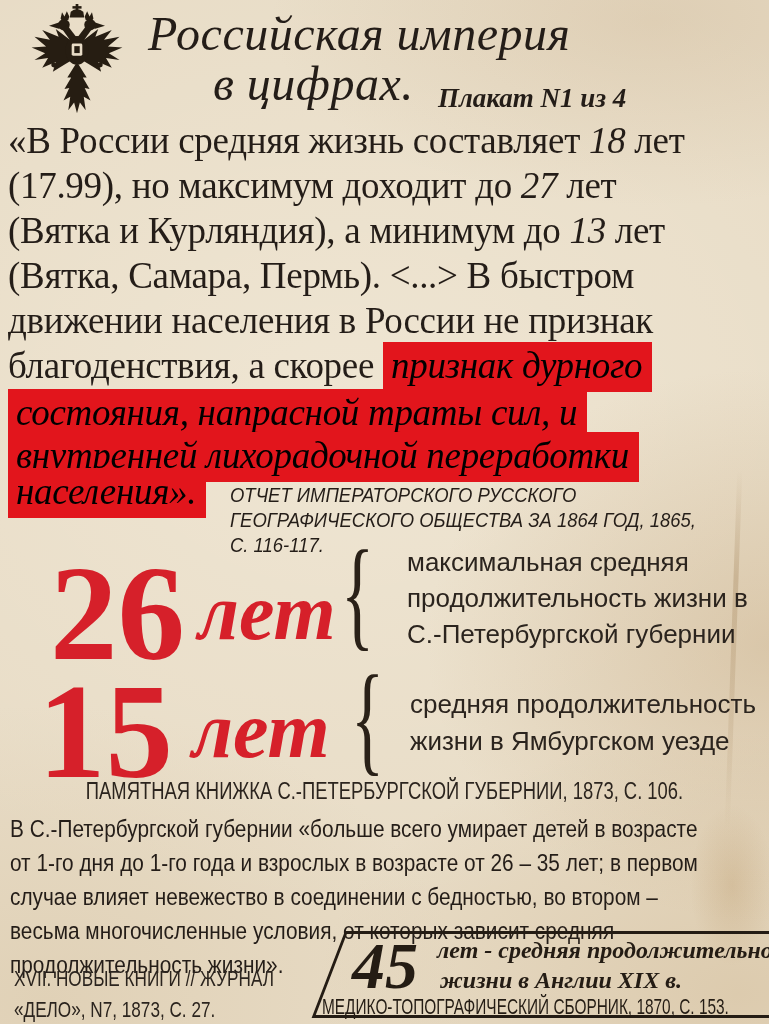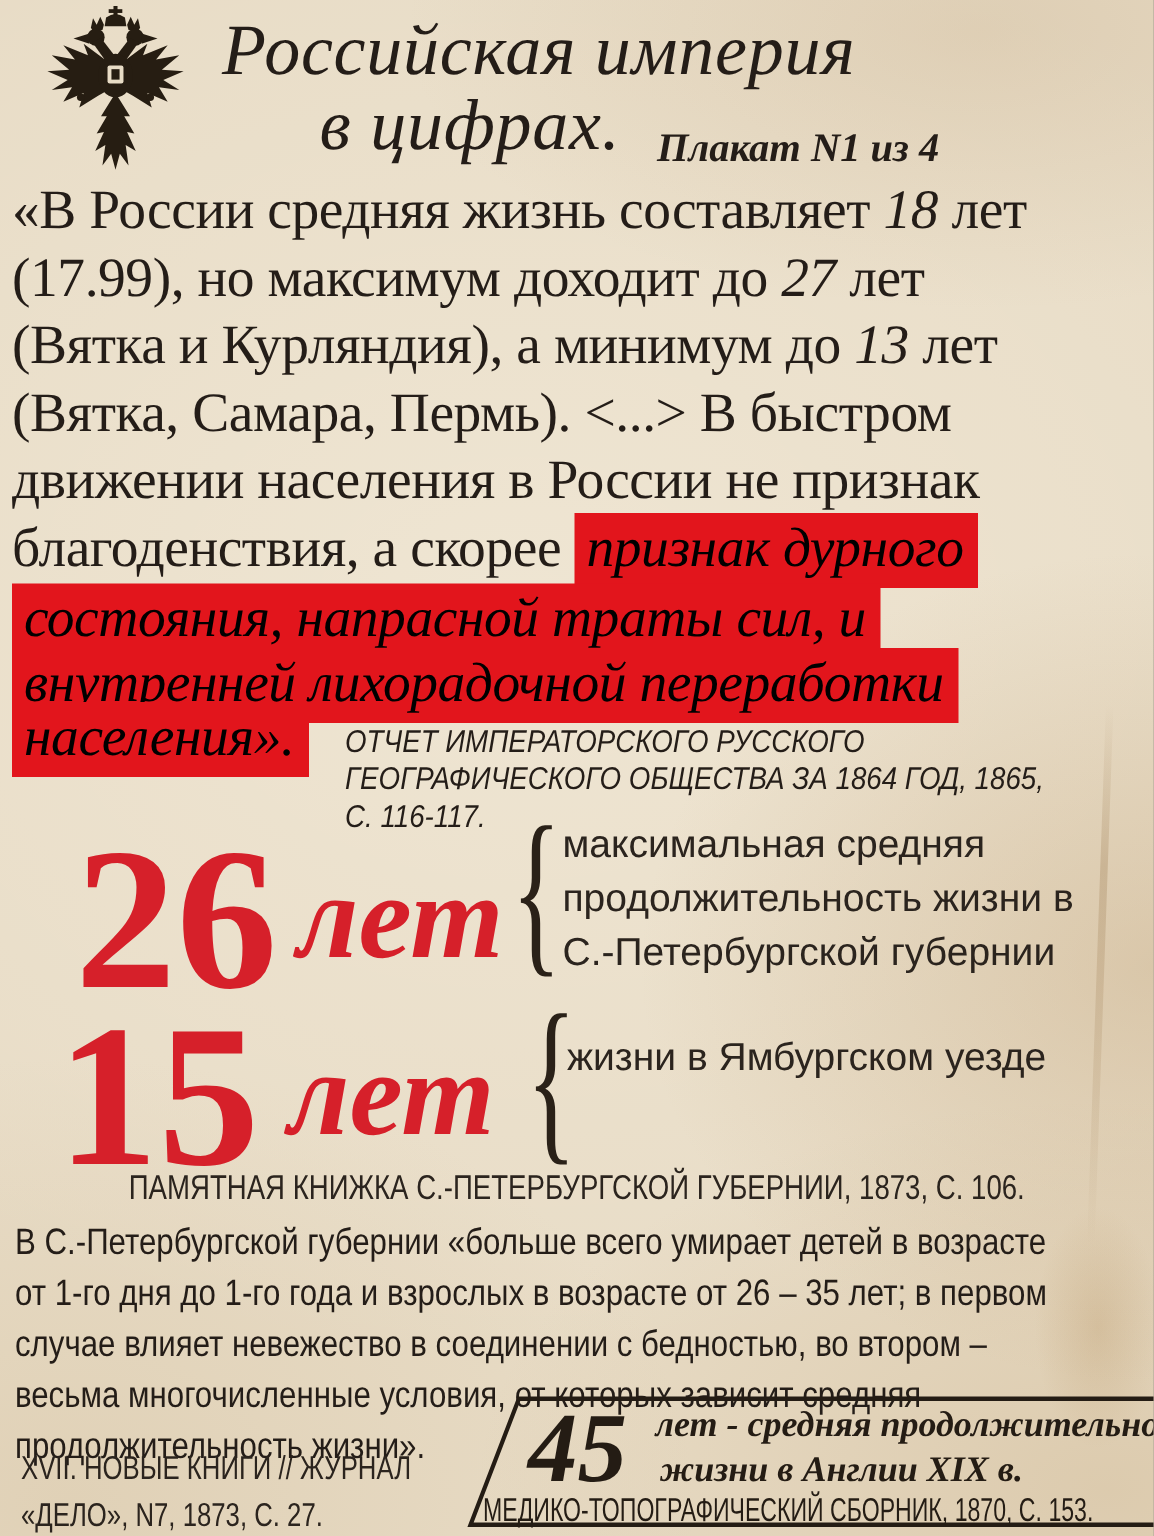--- a/index.html
+++ b/index.html
@@ -42,7 +42,7 @@
   .stat-number { position:absolute; color:#d6202a; font:700 135px/1 "Liberation Serif", serif; }
   .stat-unit   { position:absolute; color:#d6202a; font:italic 700 80px/1 "Liberation Serif", serif; }
   .brace { position:absolute; color:#2a2118; font:400 115px/1 "Liberation Serif", serif; transform:scale(0.6,1.06); transform-origin:50% 0; }
-  .stat-desc { position:absolute; font:400 26px/36px "Liberation Sans", sans-serif; color:#2b241e; white-space:nowrap; }
+  .stat-desc { position:absolute; font:400 26px/36px "Liberation Sans", sans-serif; color:#2b241e; white-space:nowrap;margin-left:32px; }
 
   .pamyatnaya { left:0; top:778px; width:769px; text-align:center; font:400 23px/26px "Liberation Sans", sans-serif; color:#2b241e; transform:scaleX(0.8); transform-origin:50% 0; }
 

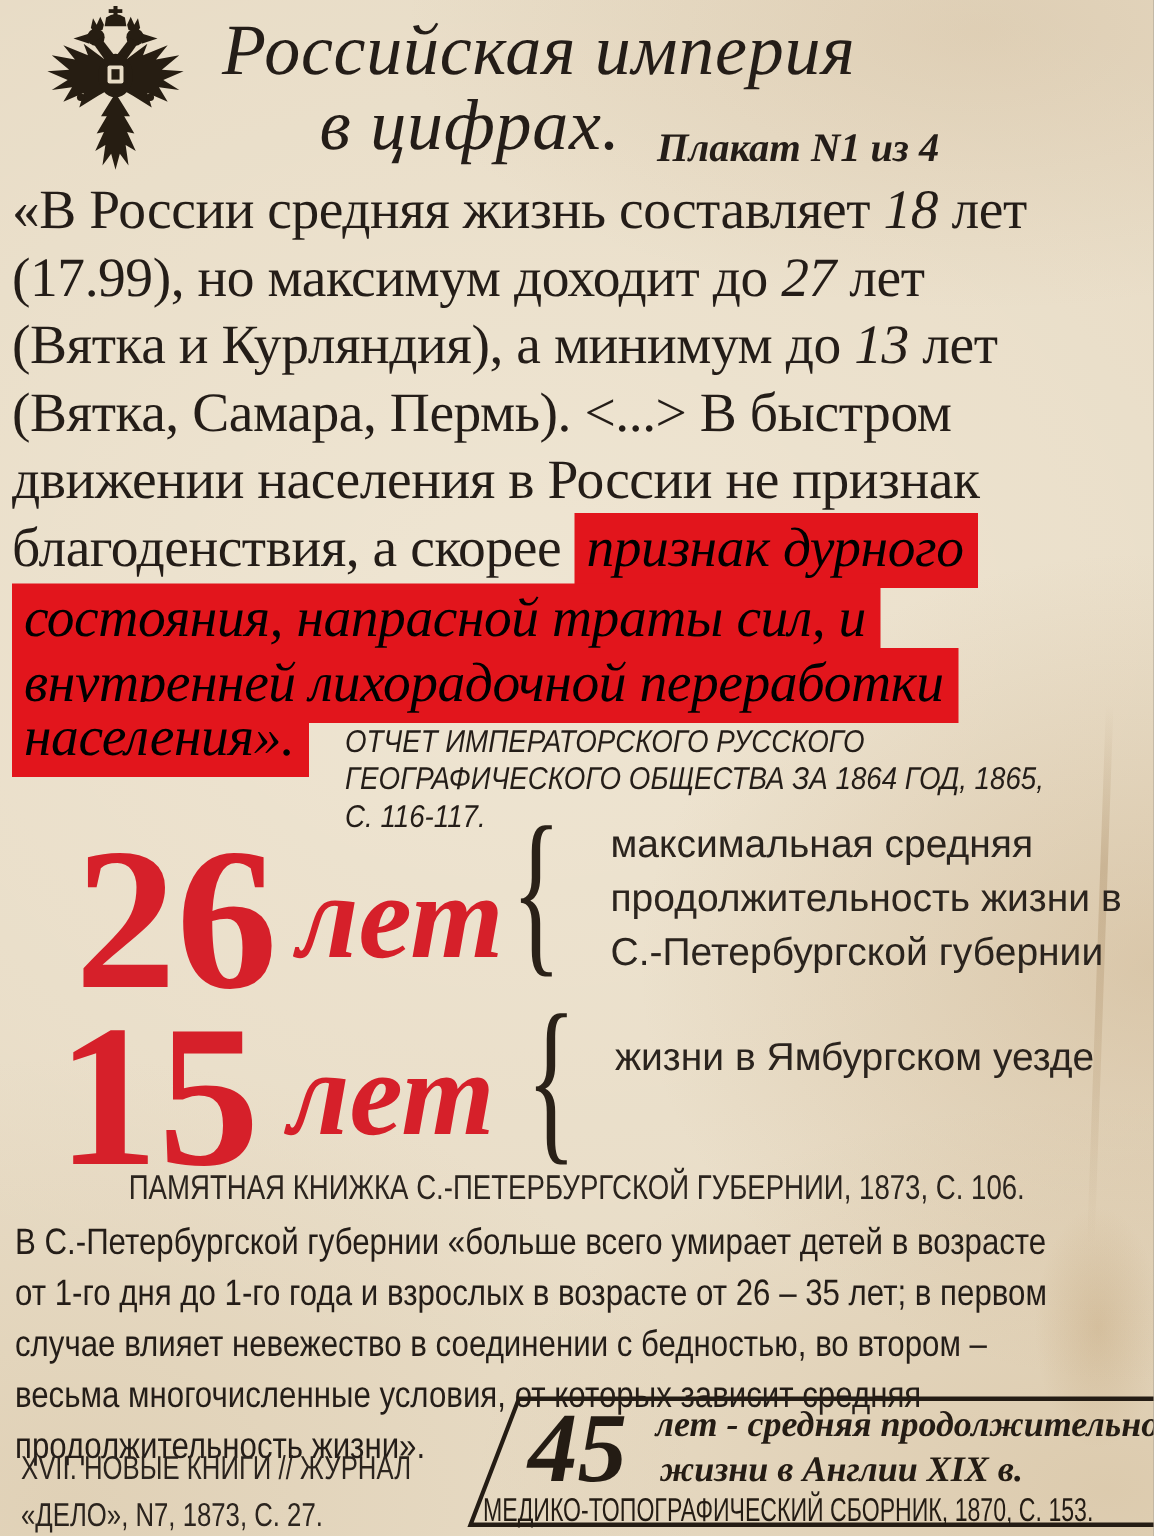--- a/index.html
+++ b/index.html
@@ -122,6 +122,7 @@
   <div class="stat-unit" style="left:192px; top:690px">лет</div>
   <div class="brace" style="left:340px; top:658px">{</div>
   <div class="stat-desc" style="left:378px; top:686px; line-height:37px">
+    <div>средняя продолжительность</div>
     <div>жизни в Ямбургском уезде</div>
   </div>
 

